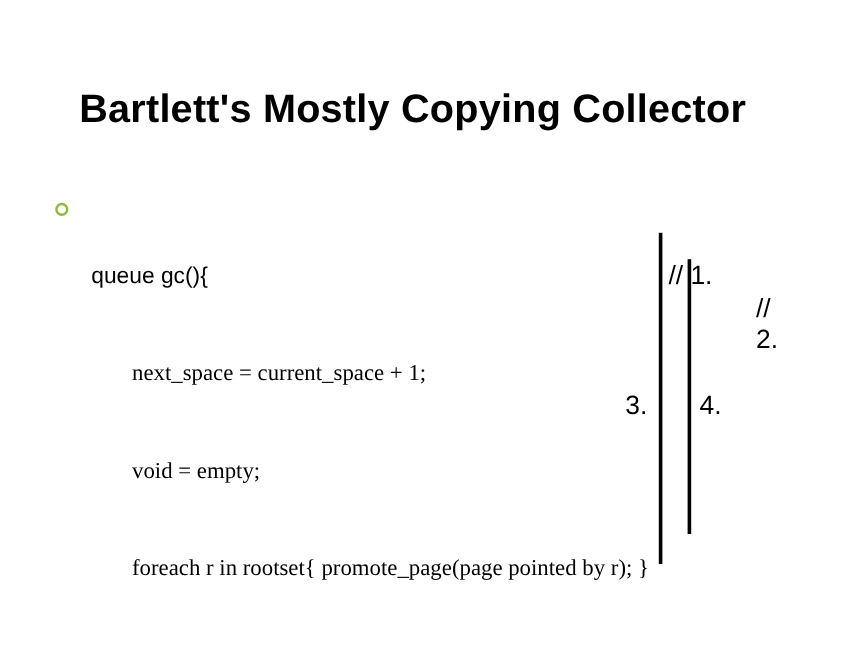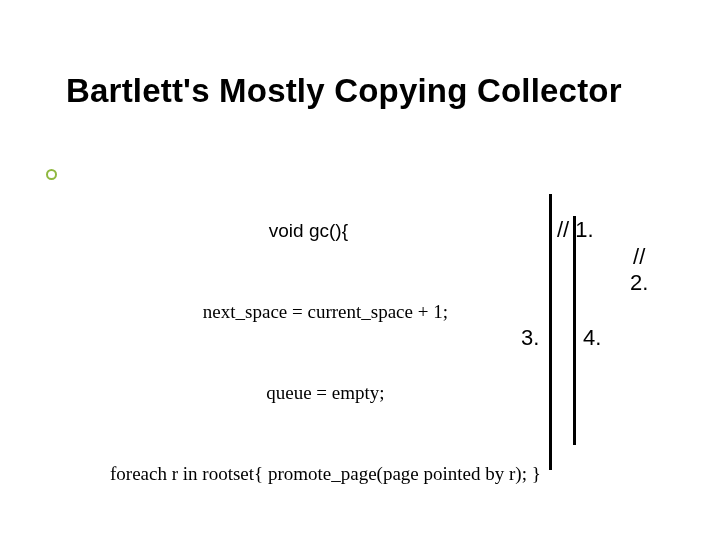--- a/index.html
+++ b/index.html
@@ -17,7 +17,6 @@
     width: 648px;
     height: 540px;
     box-sizing: border-box;
-    text-align: center;
   }
   .title {
     position: absolute;

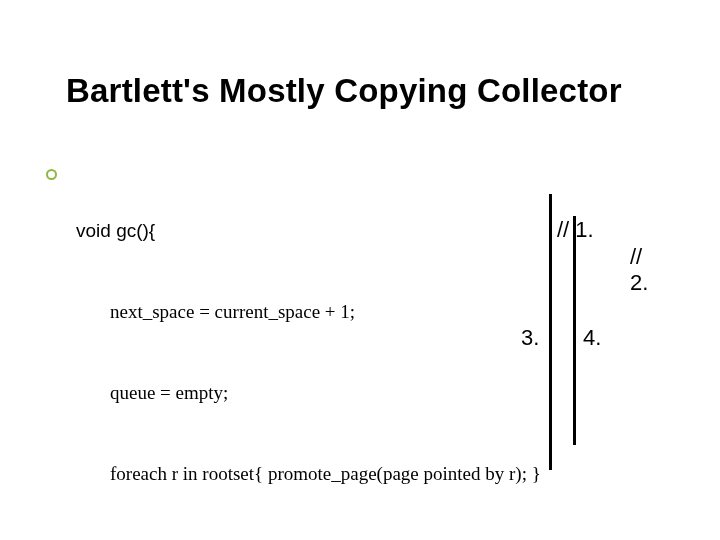--- a/index.html
+++ b/index.html
@@ -77,7 +77,7 @@
   <div class="bullet"></div>
 
   <div class="code">
-    <span class="row">void gc(){</span>
+    <span class="row">queue gc(){</span>
     <span class="row ind1">next_space = current_space + 1;</span>
     <span class="row ind1">queue = empty;</span>
     <span class="row ind1">foreach r in rootset{ promote_page(page pointed by r); }</span>

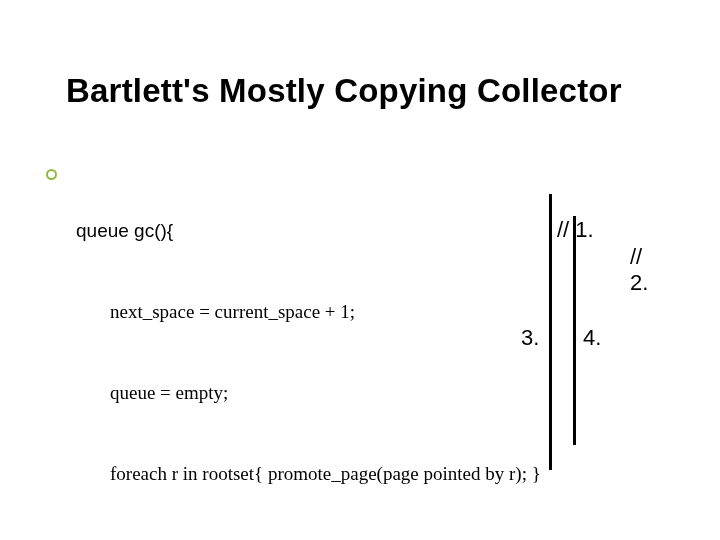--- a/index.html
+++ b/index.html
@@ -79,7 +79,7 @@
   <div class="code">
     <span class="row">queue gc(){</span>
     <span class="row ind1">next_space = current_space + 1;</span>
-    <span class="row ind1">queue = empty;</span>
+    <span class="row ind1">void = empty;</span>
     <span class="row ind1">foreach r in rootset{ promote_page(page pointed by r); }</span>
     
     

